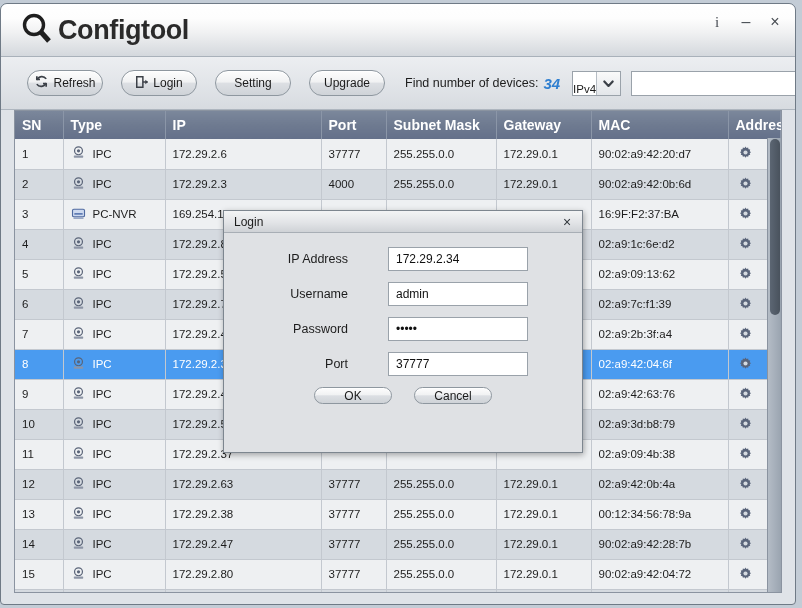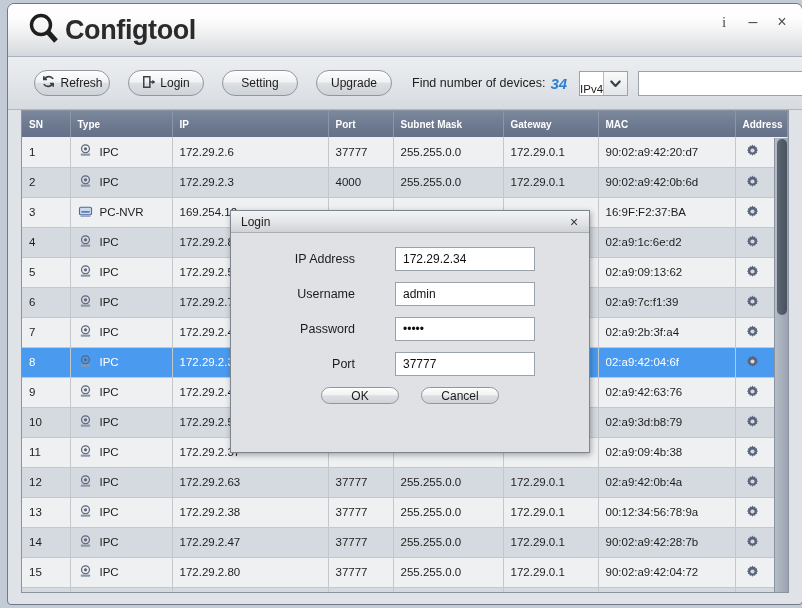--- a/index.html
+++ b/index.html
@@ -19,7 +19,7 @@
   
   .window {
     position: absolute;
-    left: 7px; top: 3px;
+    left: 0; top: 3px;
     width: 796px;
     height: 602px;
     border: 1px solid #6f7a86;

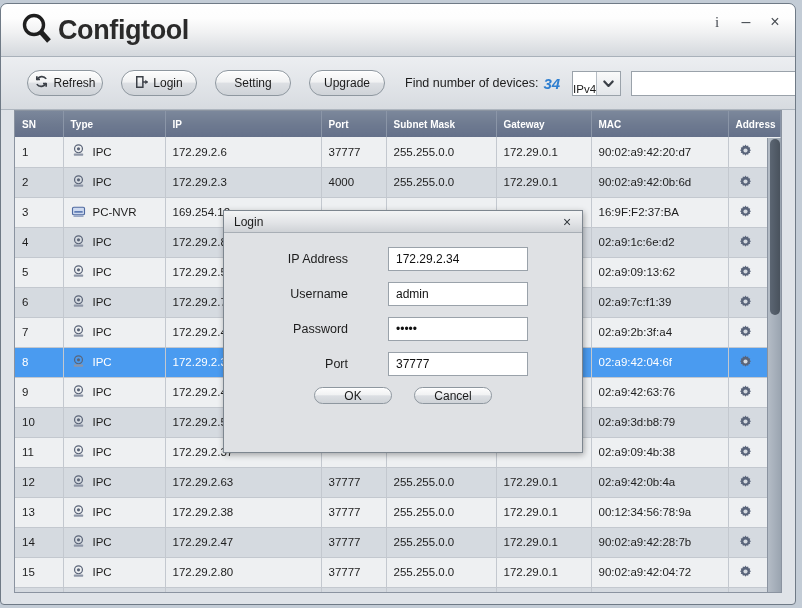--- a/index.html
+++ b/index.html
@@ -173,7 +173,7 @@
   table.grid th {
     background: linear-gradient(to bottom, #7b879b 0%, #6e7a90 50%, #64708a 100%);
     color: #ffffff;
-    font-size: 10px;
+    font-size: 14px;
     font-weight: bold;
     text-align: left;
     padding: 6px 7px;

